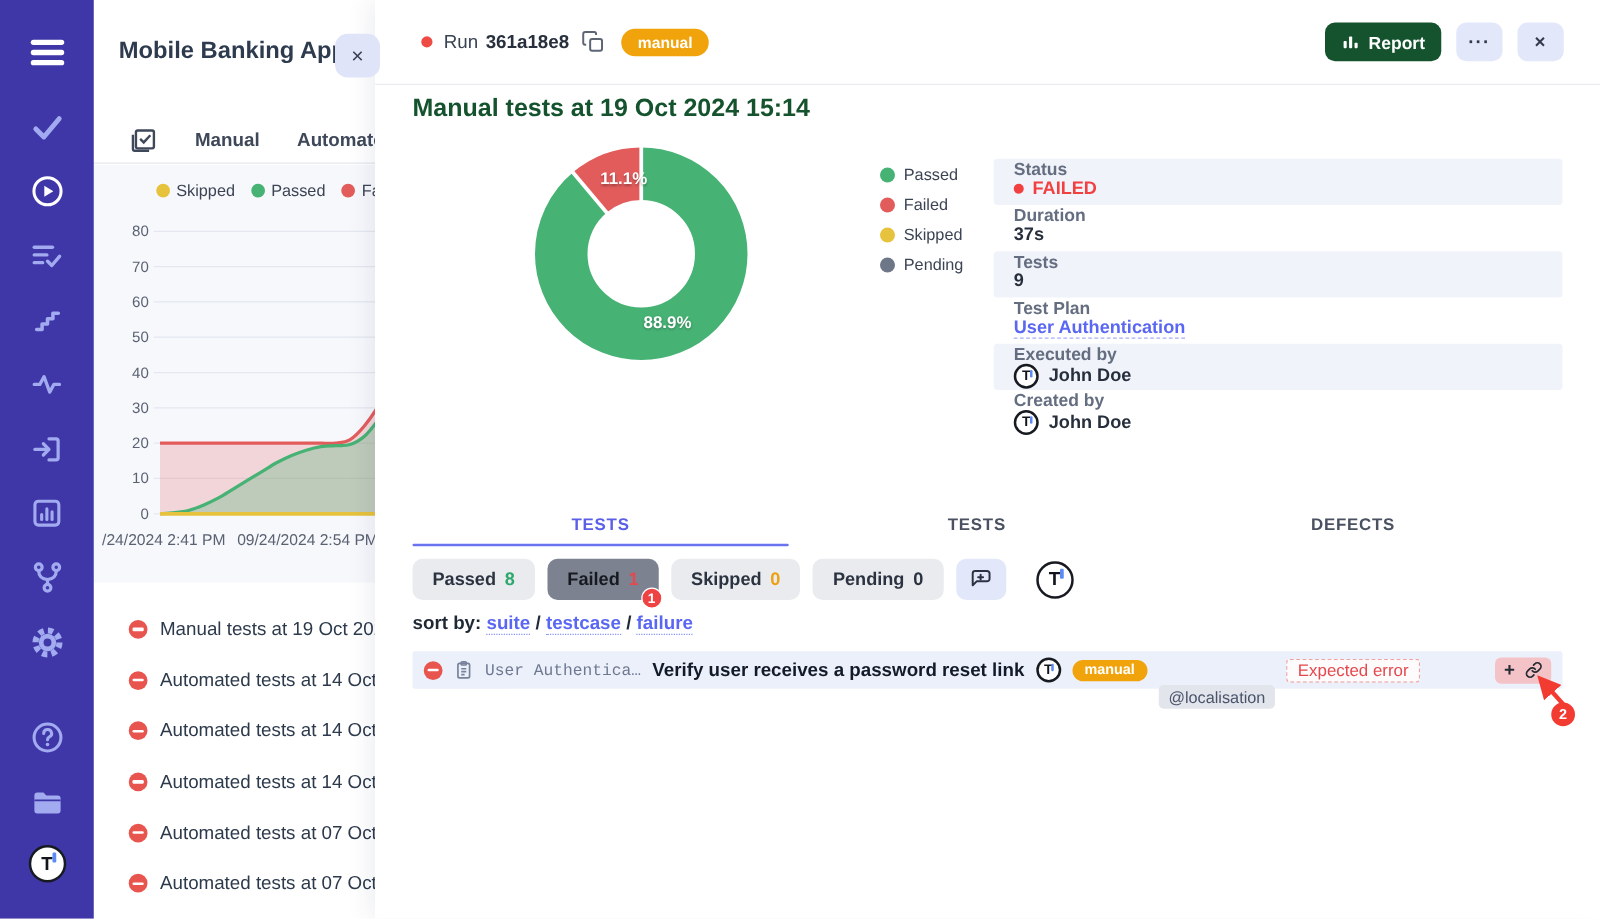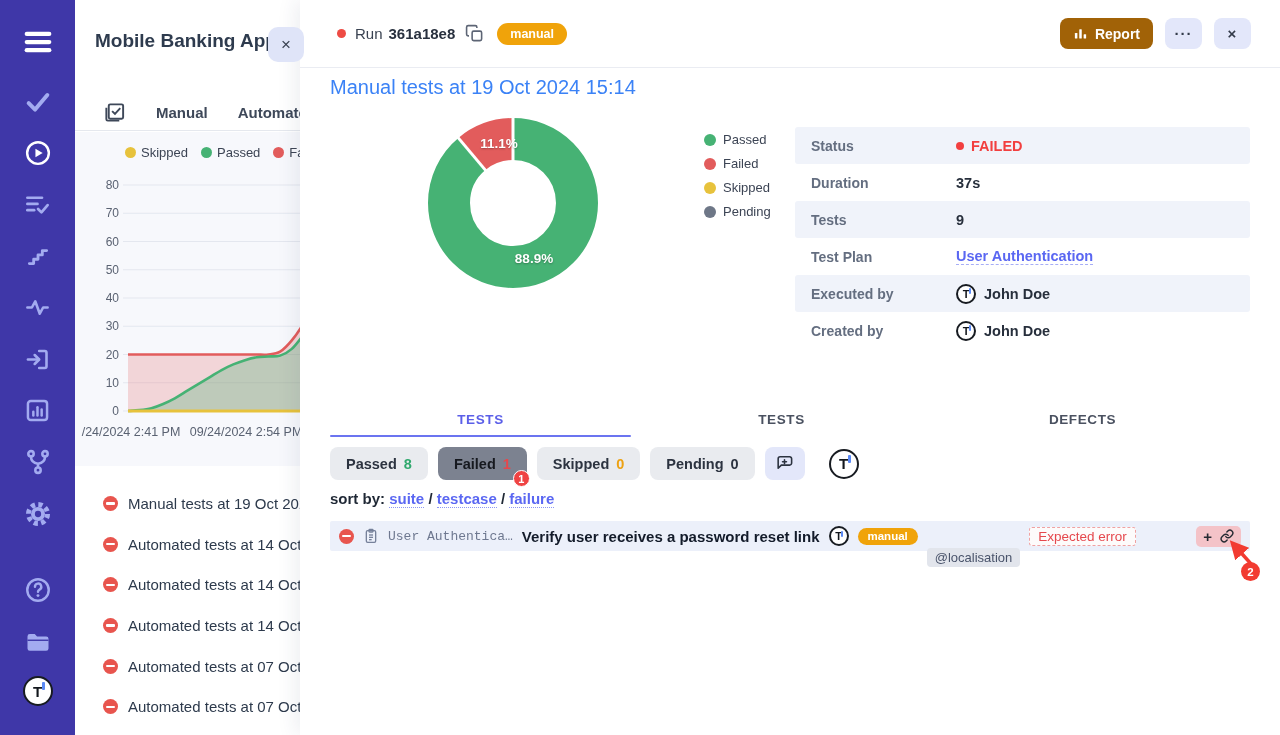--- a/index.html
+++ b/index.html
@@ -39,7 +39,7 @@
   .copy-btn { margin-left:10px; color:#5d6575; display:flex; cursor:pointer; }
   .type-badge { margin-left:13px; background:#f0a30a; color:#fff; font-size:12.5px; font-weight:700; padding:4px 13px; border-radius:11px; }
   .tb-right { margin-left:auto; display:flex; gap:12px; align-items:center; }
-  .report-btn { background:#a16207; color:#fff; height:31px; padding:6px 13px; border-radius:8px; display:flex; align-items:center; gap:7px; font-size:14px; font-weight:700; border:none; cursor:pointer; font-family:inherit; }
+  .report-btn { background:#14532d; color:#fff; height:31px; padding:6px 13px; border-radius:8px; display:flex; align-items:center; gap:7px; font-size:14px; font-weight:700; border:none; cursor:pointer; font-family:inherit; }
   .chip-btn { background:#e3e7fa; height:31px; min-width:37px; border-radius:8px; display:flex; align-items:center; justify-content:center; color:#333b4a; font-size:15px; font-weight:700; border:none; cursor:pointer; letter-spacing:1px; }
 
   .page-title { position:absolute; left:30px; top:76px; font-size:20px; font-weight:400; color:#3b82f6; }

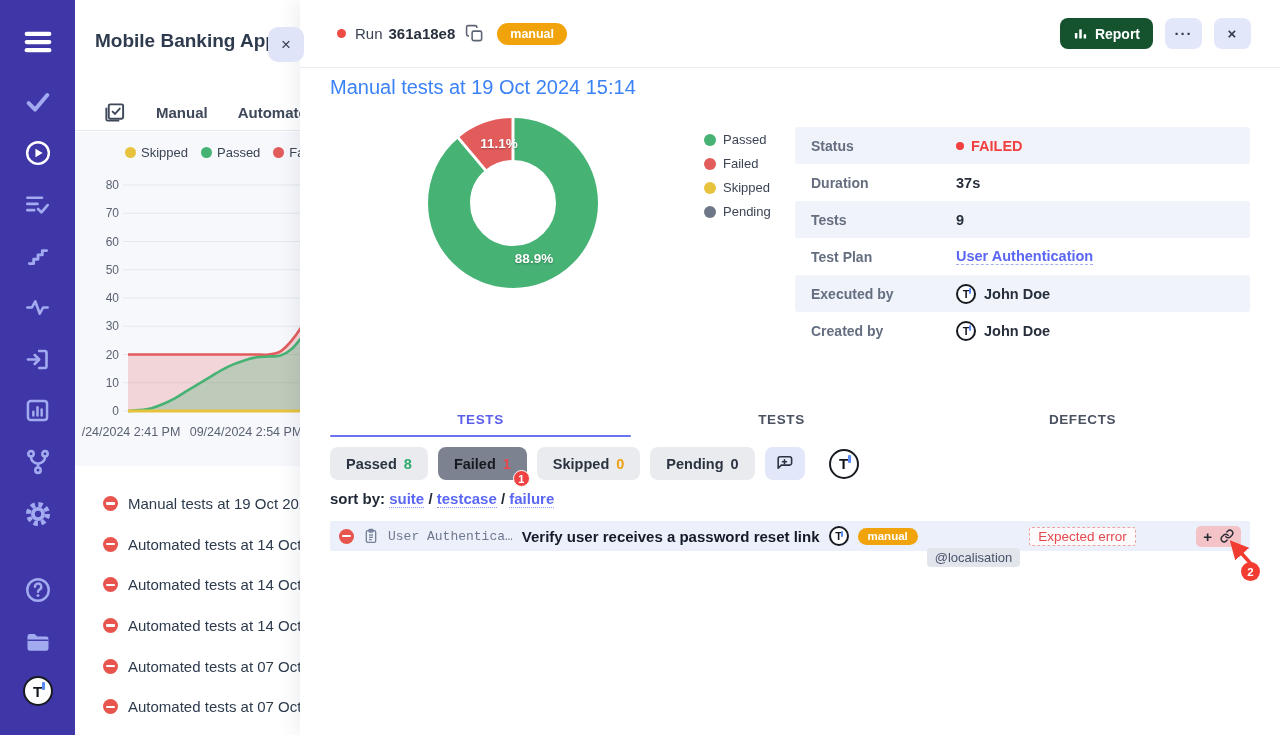--- a/index.html
+++ b/index.html
@@ -42,7 +42,7 @@
   .report-btn { background:#14532d; color:#fff; height:31px; padding:6px 13px; border-radius:8px; display:flex; align-items:center; gap:7px; font-size:14px; font-weight:700; border:none; cursor:pointer; font-family:inherit; }
   .chip-btn { background:#e3e7fa; height:31px; min-width:37px; border-radius:8px; display:flex; align-items:center; justify-content:center; color:#333b4a; font-size:15px; font-weight:700; border:none; cursor:pointer; letter-spacing:1px; }
 
-  .page-title { position:absolute; left:30px; top:76px; font-size:20px; font-weight:400; color:#3b82f6; }
+  .page-title { position:absolute; left:30px; top:76px; font-size:20px; font-weight:700; color:#14532d; }
 
   .donut-wrap { position:absolute; left:118px; top:108px; width:190px; height:190px; }
   .donut-label { position:absolute; transform:translate(-50%,-50%); color:#fff; font-weight:800; font-size:13.5px; text-shadow:0 1px 2px rgba(0,0,0,.3); }

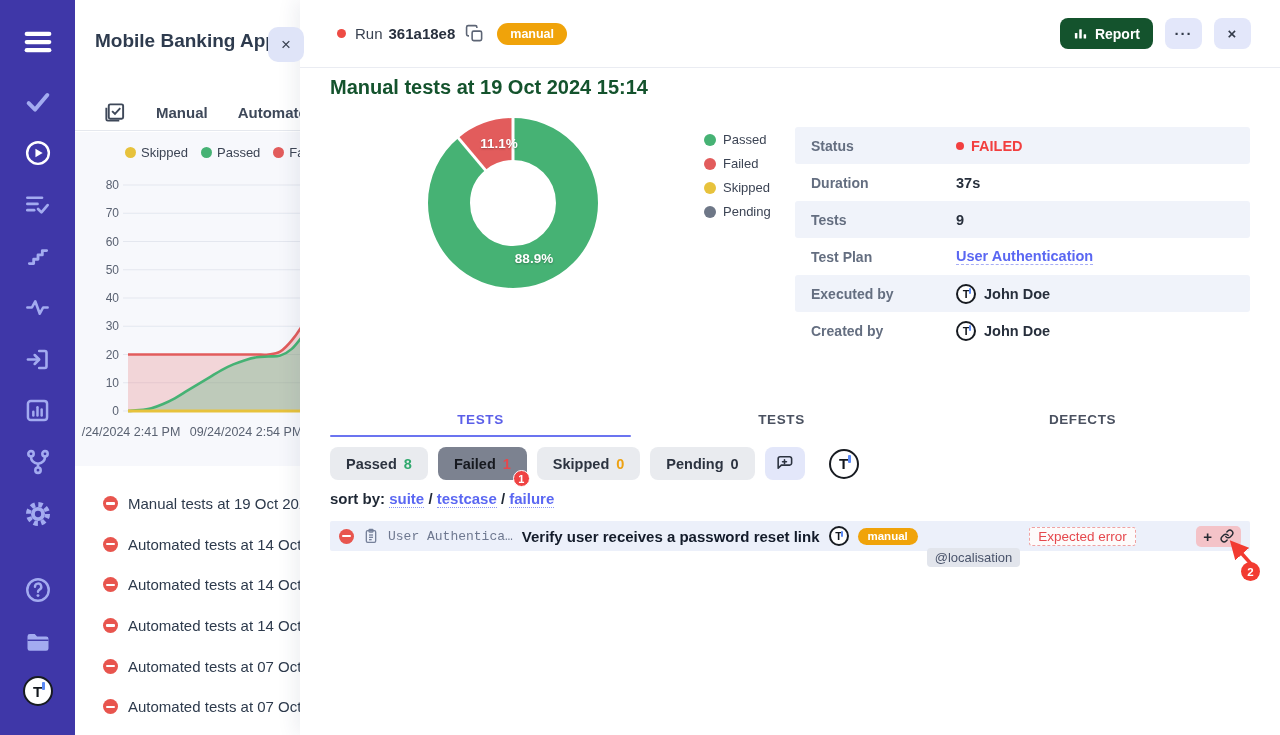--- a/index.html
+++ b/index.html
@@ -51,7 +51,7 @@
   .dl-dot { width:12px; height:12px; border-radius:50%; }
 
   .details { position:absolute; left:495px; top:127px; width:455px; }
-  .d-row { height:37px; display:flex; align-items:center; padding:0 16px; font-size:14.5px; }
+  .d-row { height:37px; display:flex; padding:0 16px; font-size:14.5px;flex-direction:column; }
   .d-row:nth-child(odd) { background:#f0f3fa; border-radius:3px; }
   .d-label { width:145px; flex:0 0 auto; color:#646e80; font-weight:700; font-size:14px; }
   .d-value { color:#272f3c; font-weight:600; display:flex; align-items:center; gap:8px; }

